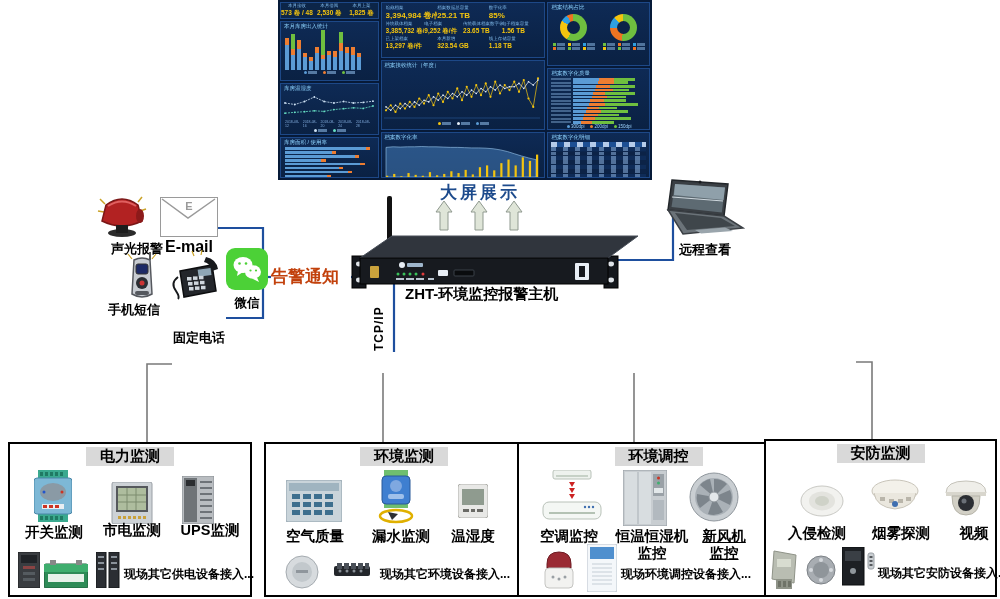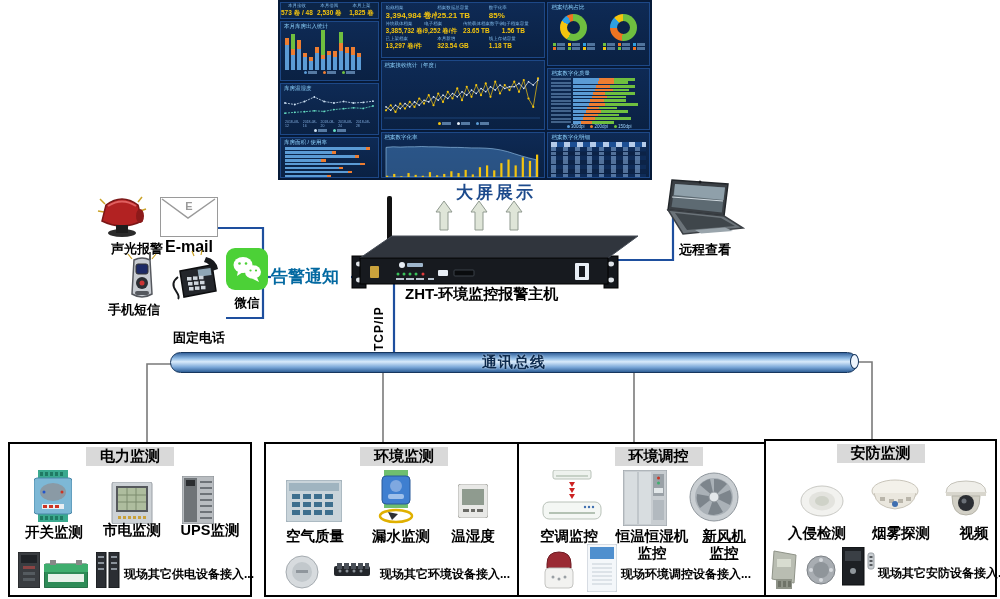--- a/index.html
+++ b/index.html
@@ -610,7 +610,7 @@
     </div>
   </div>
 
-  <div class="abs cap-blue" style="left:416px;top:181px;width:160px;z-index:3;">大屏展示</div>
+  <div class="abs cap-blue" style="left:400px;top:181px;width:160px;z-index:3;">大屏展示</div>
 
   <svg class="abs" style="left:428px;top:199px;z-index:3;" width="104" height="33">
     <g fill="#dfe5d8" stroke="#8f998f" stroke-width="1">

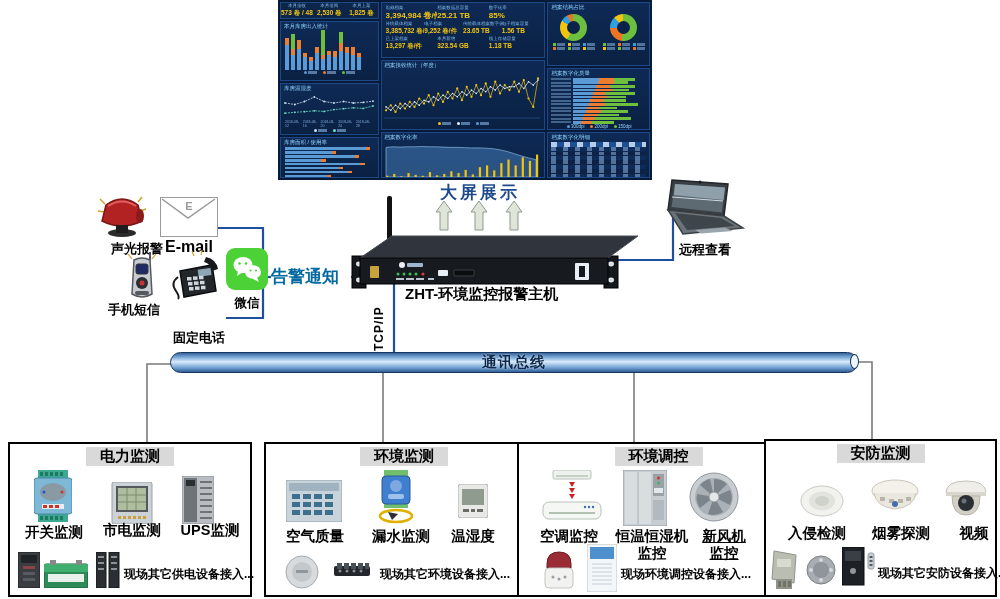--- a/index.html
+++ b/index.html
@@ -50,7 +50,7 @@
 
   
   .cap-blue{color:#1c4a8c;font-weight:bold;font-size:17px;letter-spacing:3px;text-align:center;}
-  .black-bold-17{color:#0369a1;font-weight:bold;font-size:17px;white-space:nowrap;}
+  .black-bold-17{color:#c2410c;font-weight:bold;font-size:17px;white-space:nowrap;}
   .dev-label{color:#000;font-weight:bold;font-size:15px;white-space:nowrap;}
   .small-label{color:#000;font-weight:bold;font-size:13px;text-align:center;white-space:nowrap;}
   .email-label{color:#000;font-weight:bold;font-size:16px;text-align:center;}

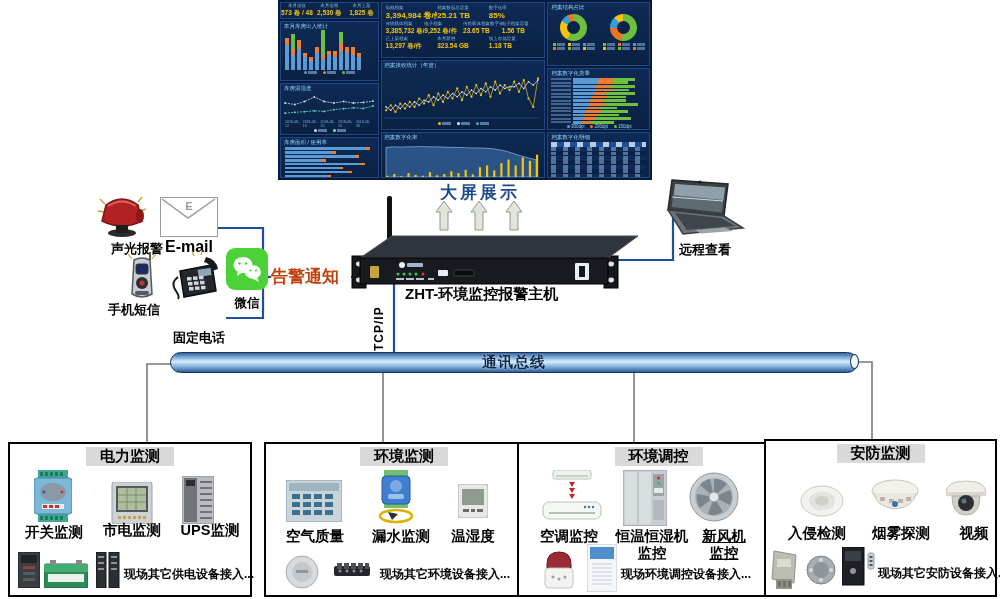--- a/index.html
+++ b/index.html
@@ -745,10 +745,6 @@
 
   <div class="abs black-bold-17" style="left:271px;top:265px;z-index:3;">告警通知</div>
 
-  <div id="bus" class="abs">
-    <span id="bus-label">通讯总线</span>
-    <span id="bus-cap"></span>
-  </div>
 
   <div class="abs gbox" style="left:8px;top:442px;width:244px;height:155px;">
     <div class="ghead">电力监测</div>

